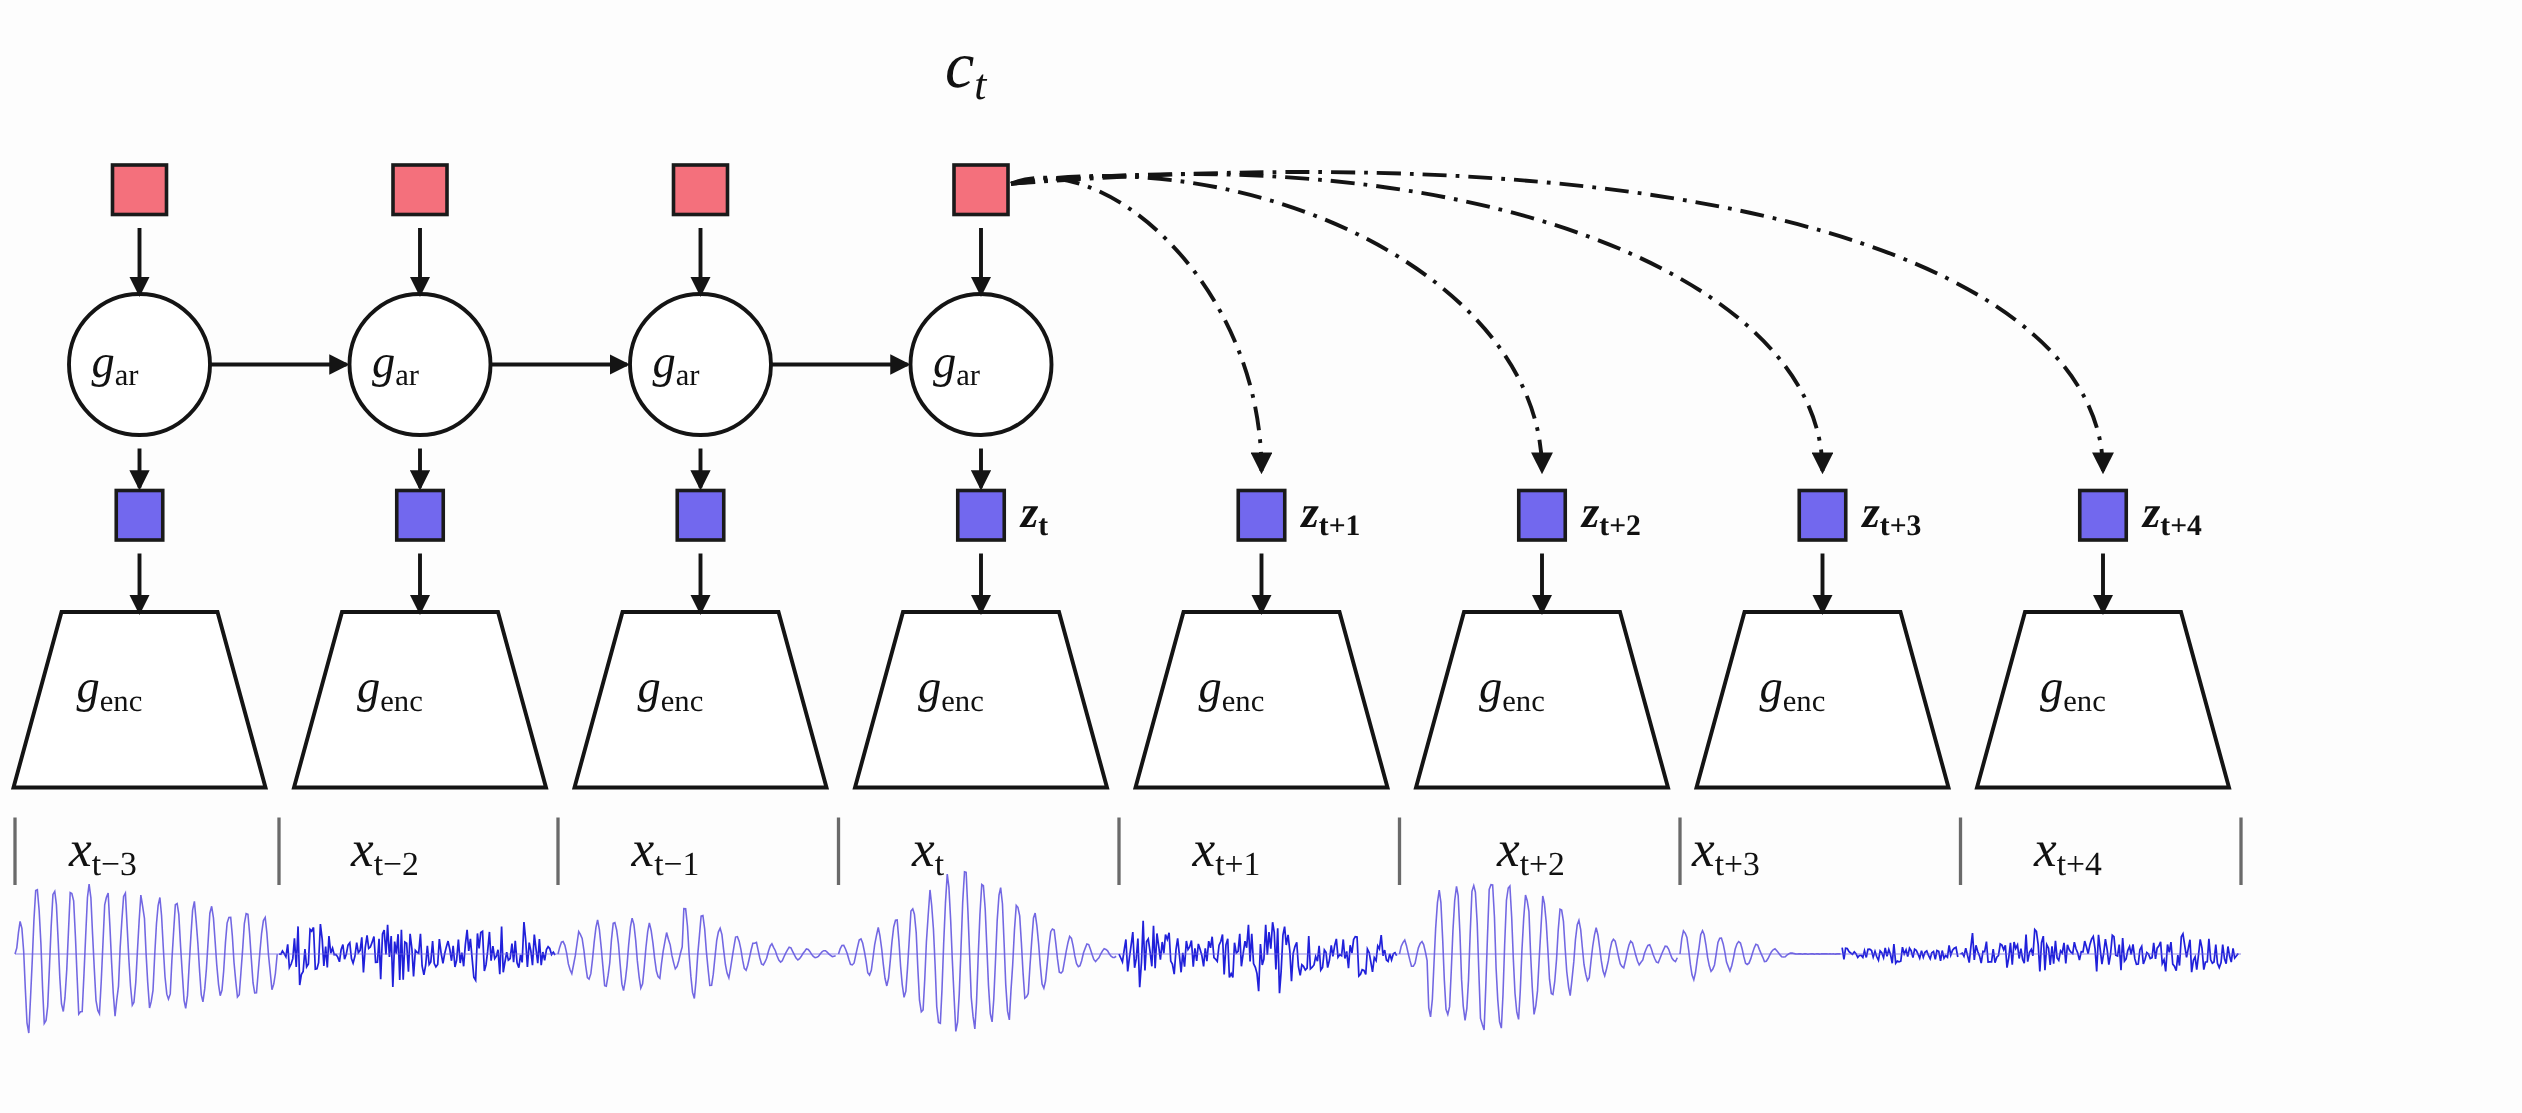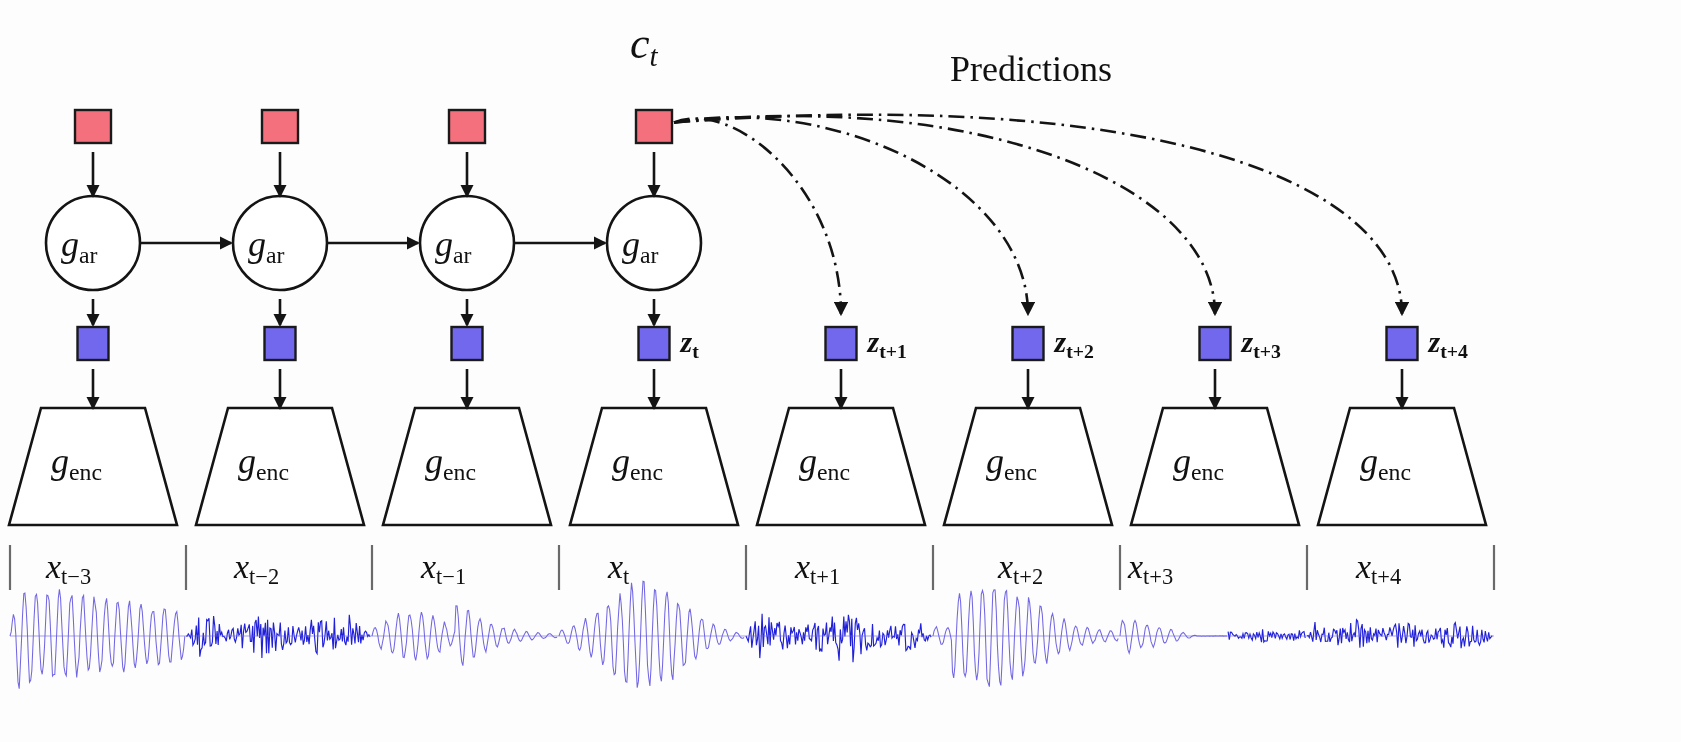--- a/index.html
+++ b/index.html
@@ -187,7 +187,6 @@
     <span class="math-i">c</span><span class="sub-i">t</span>
   </div>
 
-  <div class="lbl pred-label" style="left:950px; top:48px;">Predictions</div>
 
 </div>
 

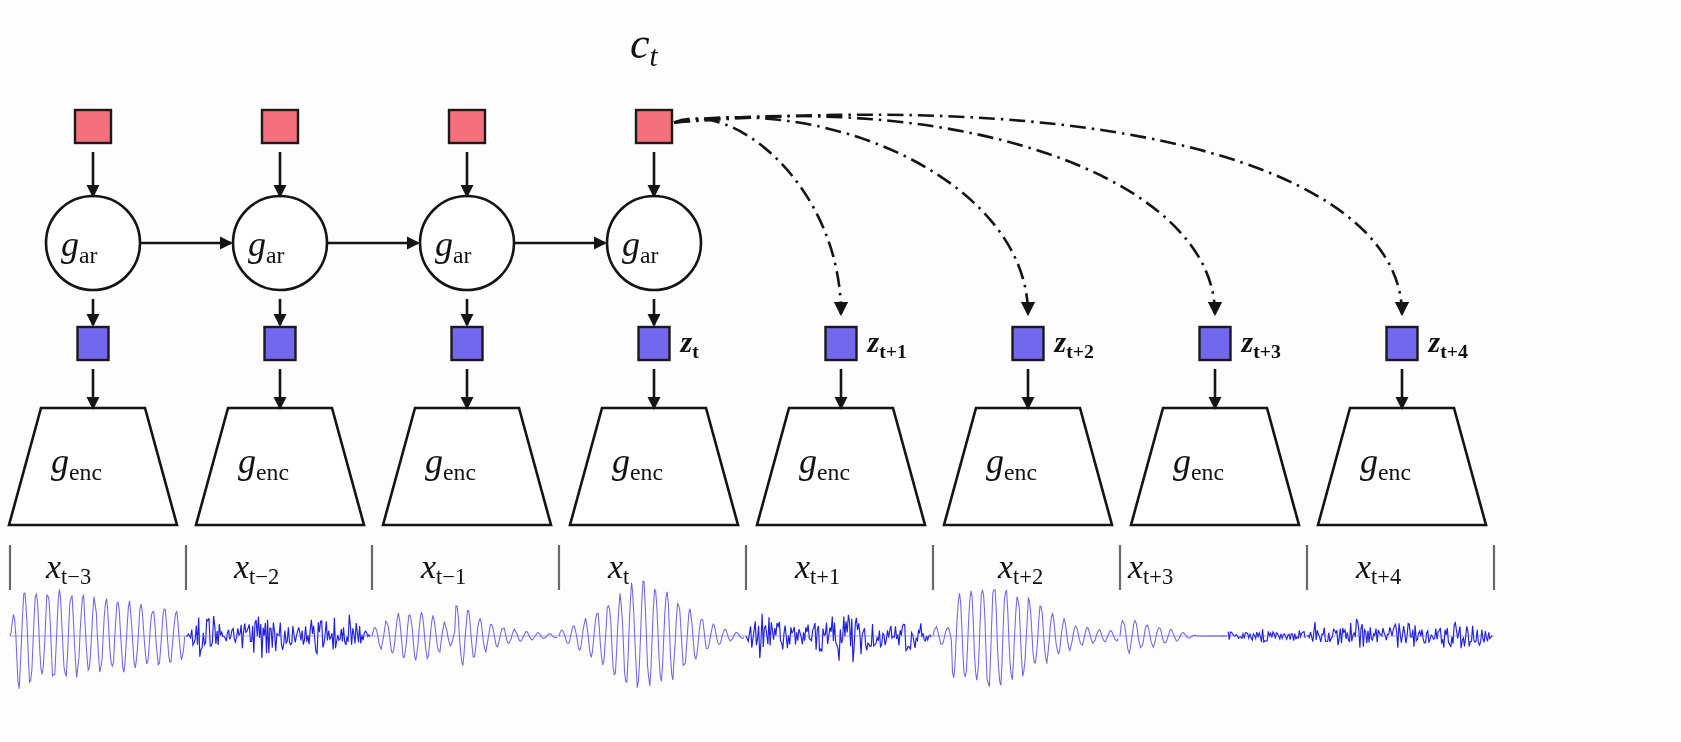--- a/index.html
+++ b/index.html
@@ -32,7 +32,7 @@
     user-select: none;
   }
   .node-label {
-    font-size: 36px;
+    font-size: 31px;
   }
   .math-i {
     font-style: italic;

